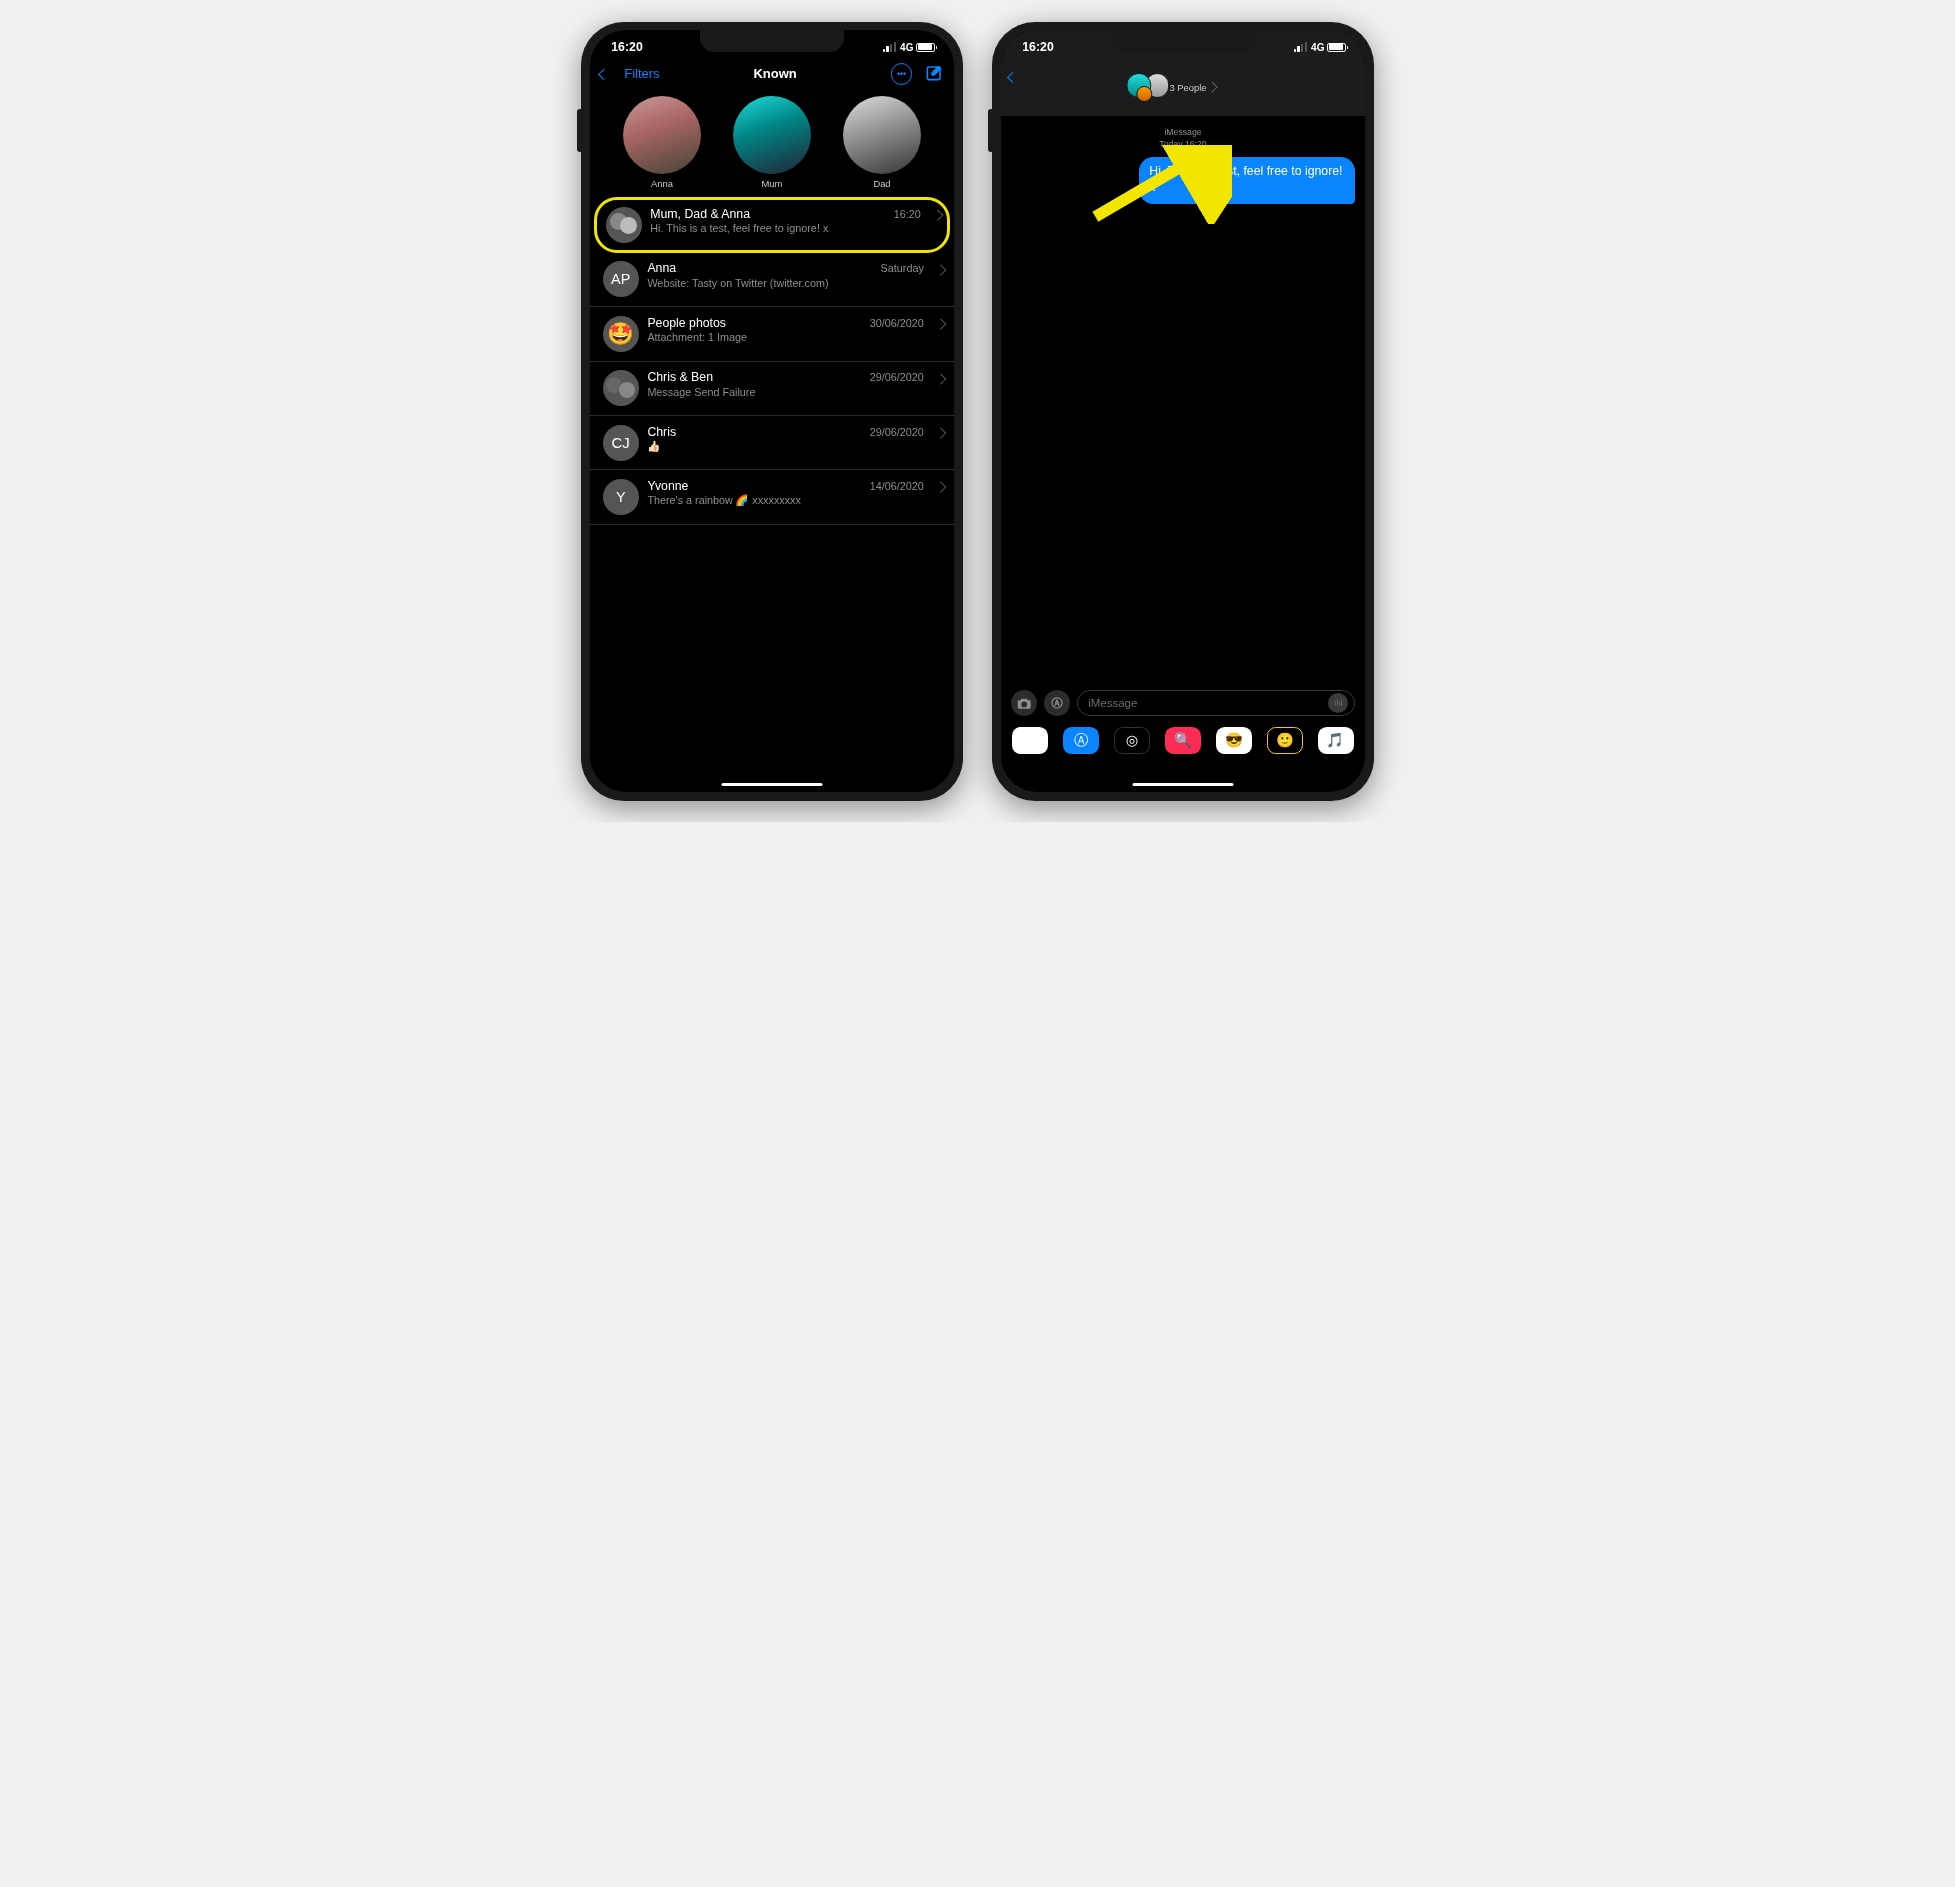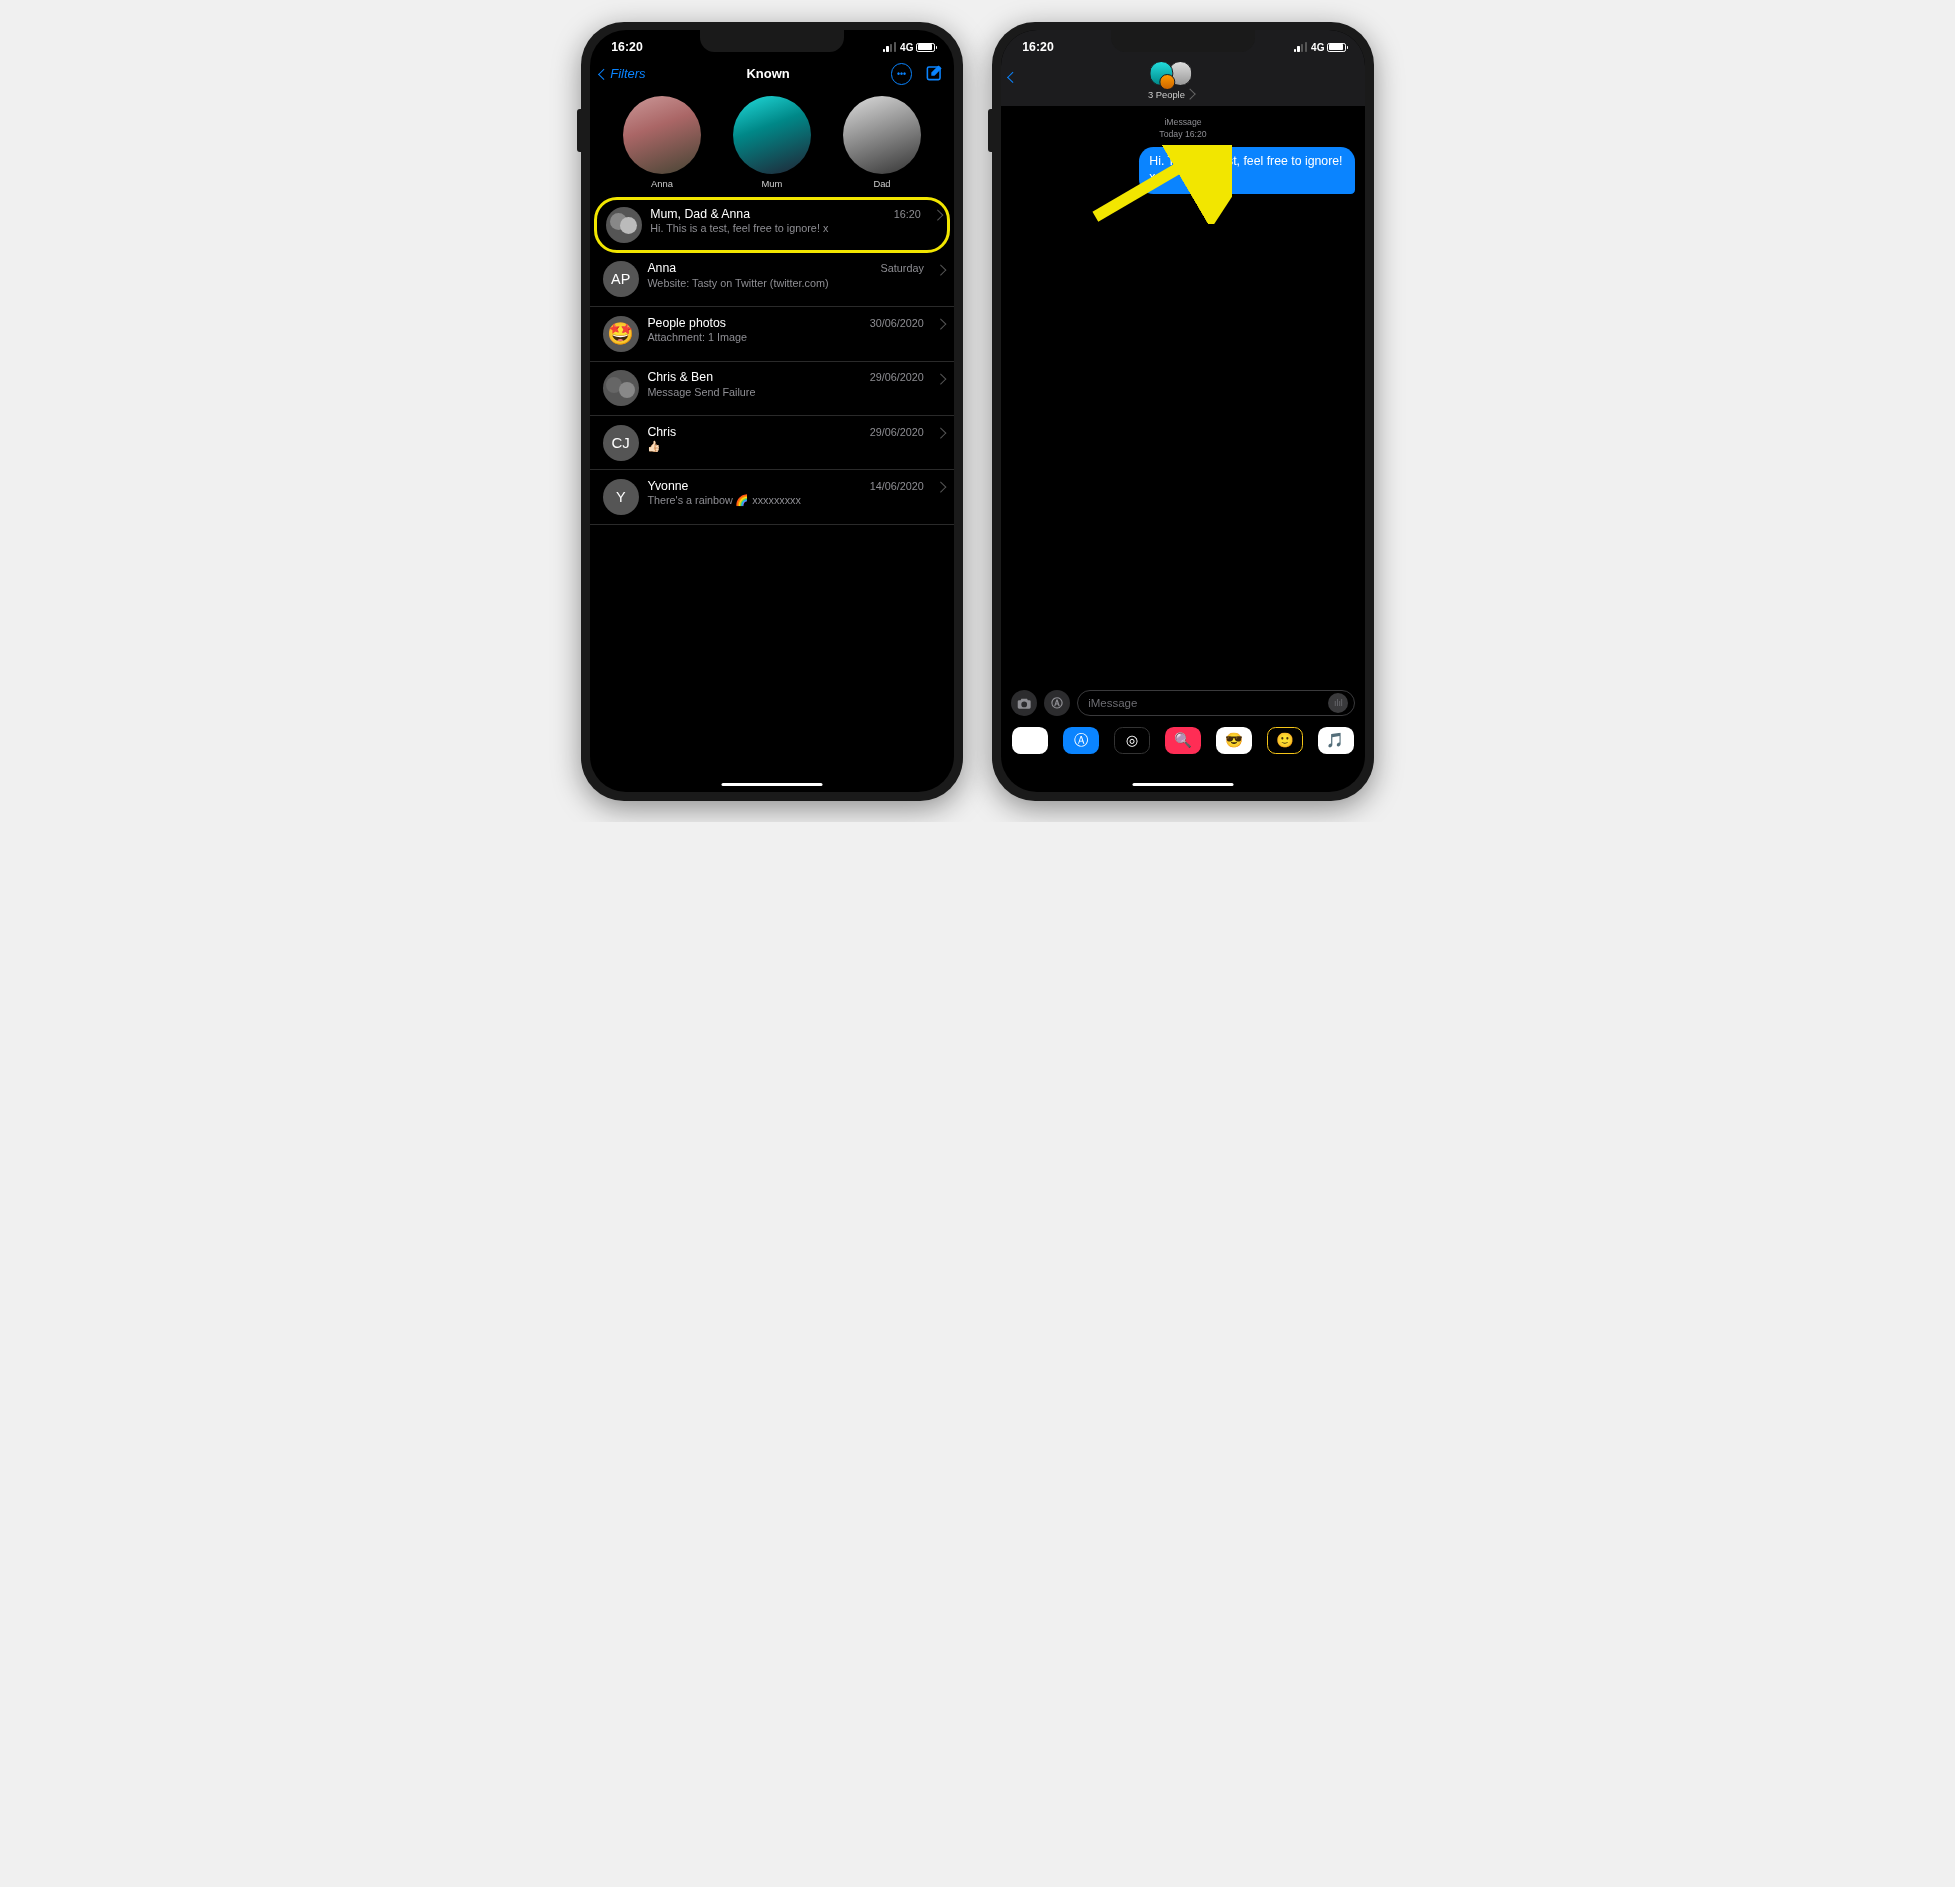--- a/index.html
+++ b/index.html
@@ -71,7 +71,7 @@
     justify-content:space-between;
     padding: 5.8px 10px;
   }
-  .nav .back { color:#0a84ff; display:flex;align-items:center;font-size:13px;gap:3px;font-style:italic;}
+  .nav .back { color:#0a84ff; display:flex;align-items:center;font-size:13px;gap:17px;}
   .nav .title { color:#fff; font-weight:600; font-size:13px;}
   .nav .actions { display:flex; gap:13px;}
   .circle-btn {

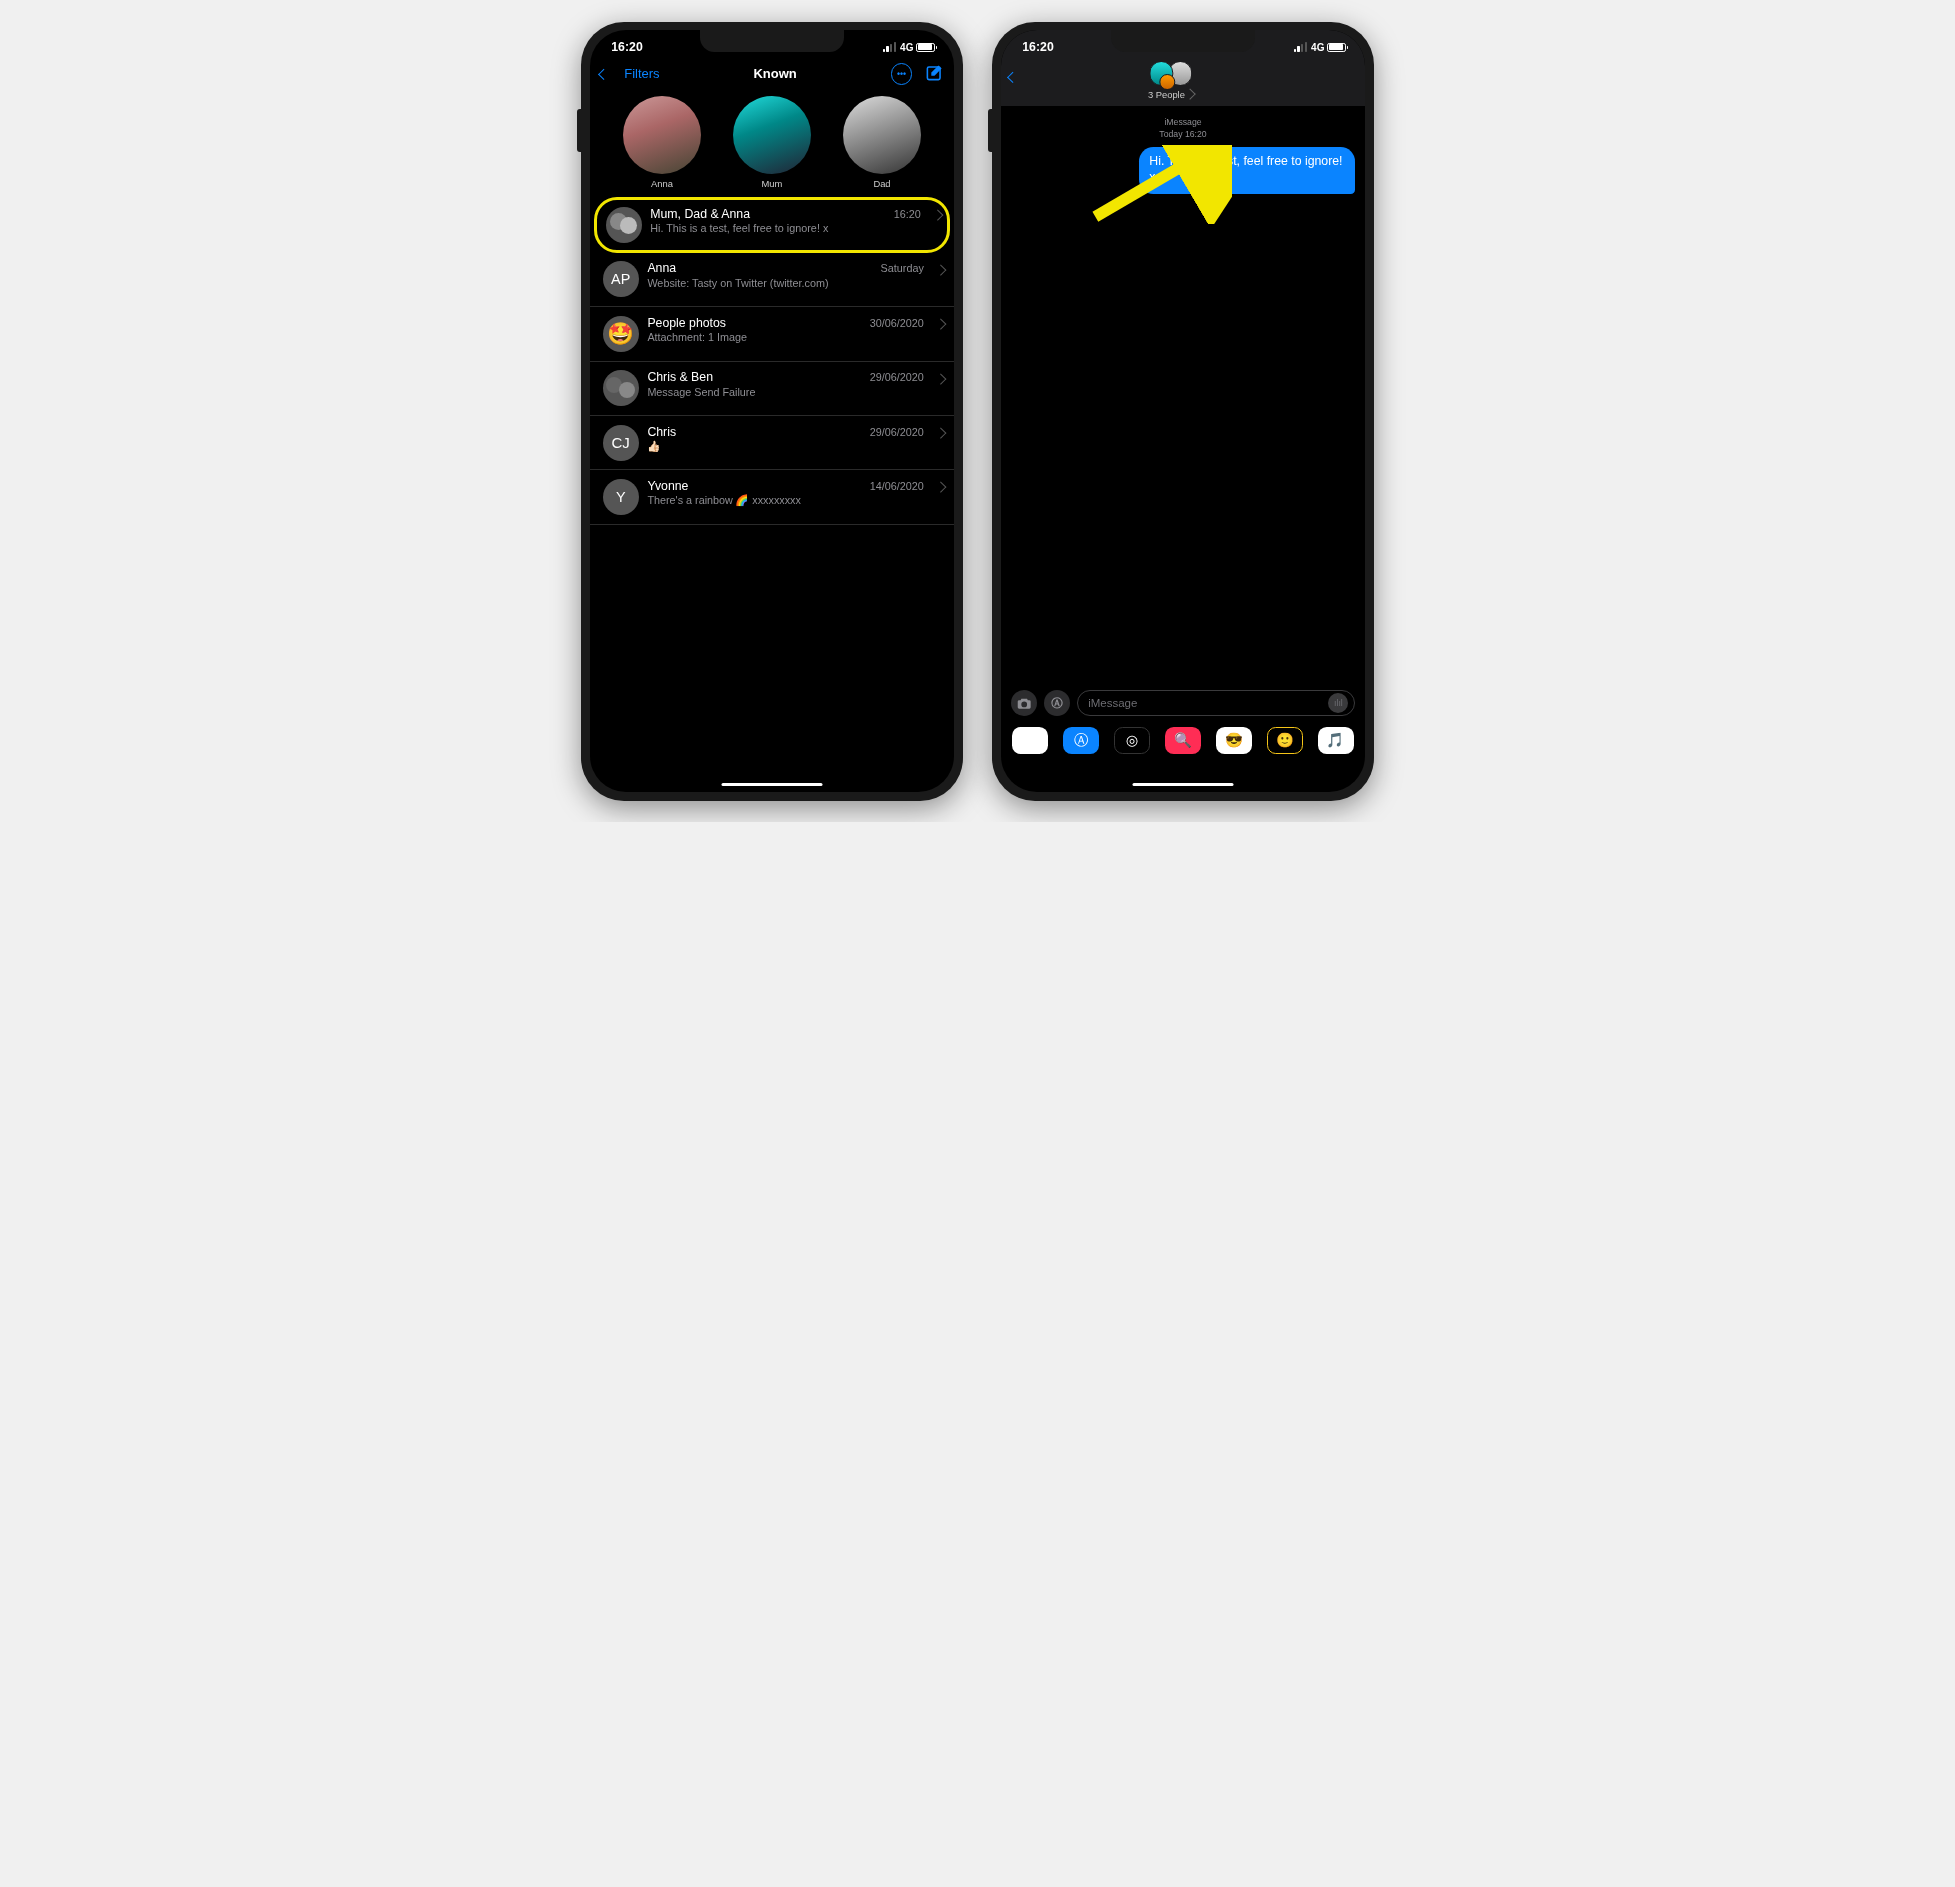--- a/index.html
+++ b/index.html
@@ -135,7 +135,7 @@
   .r-header { background:#1c1c1e; padding-bottom:5.8px;}
   .r-nav { display:flex; align-items:flex-start; padding:4.3px 8.7px 0 8.7px;}
   .r-nav .back-ch{color:#0a84ff;font-size:21.6px;font-weight:300;}
-  .r-center { margin:0 auto; display:flex;flex-direction:column;align-items:center;transform:translateX(-8.7px);}
+  .r-center { margin:12px auto; display:flex;flex-direction:row;align-items:center;transform:translateX(-8.7px);}
   .r-center .mini-avs{display:flex;}
   .r-center .mini-avs span{width:24.5px;height:24.5px;border-radius:50%;display:block;border:1.4px solid #1c1c1e;}
   .r-center .mini-avs span:nth-child(1){background:linear-gradient(#2dd,#088);z-index:2;}

